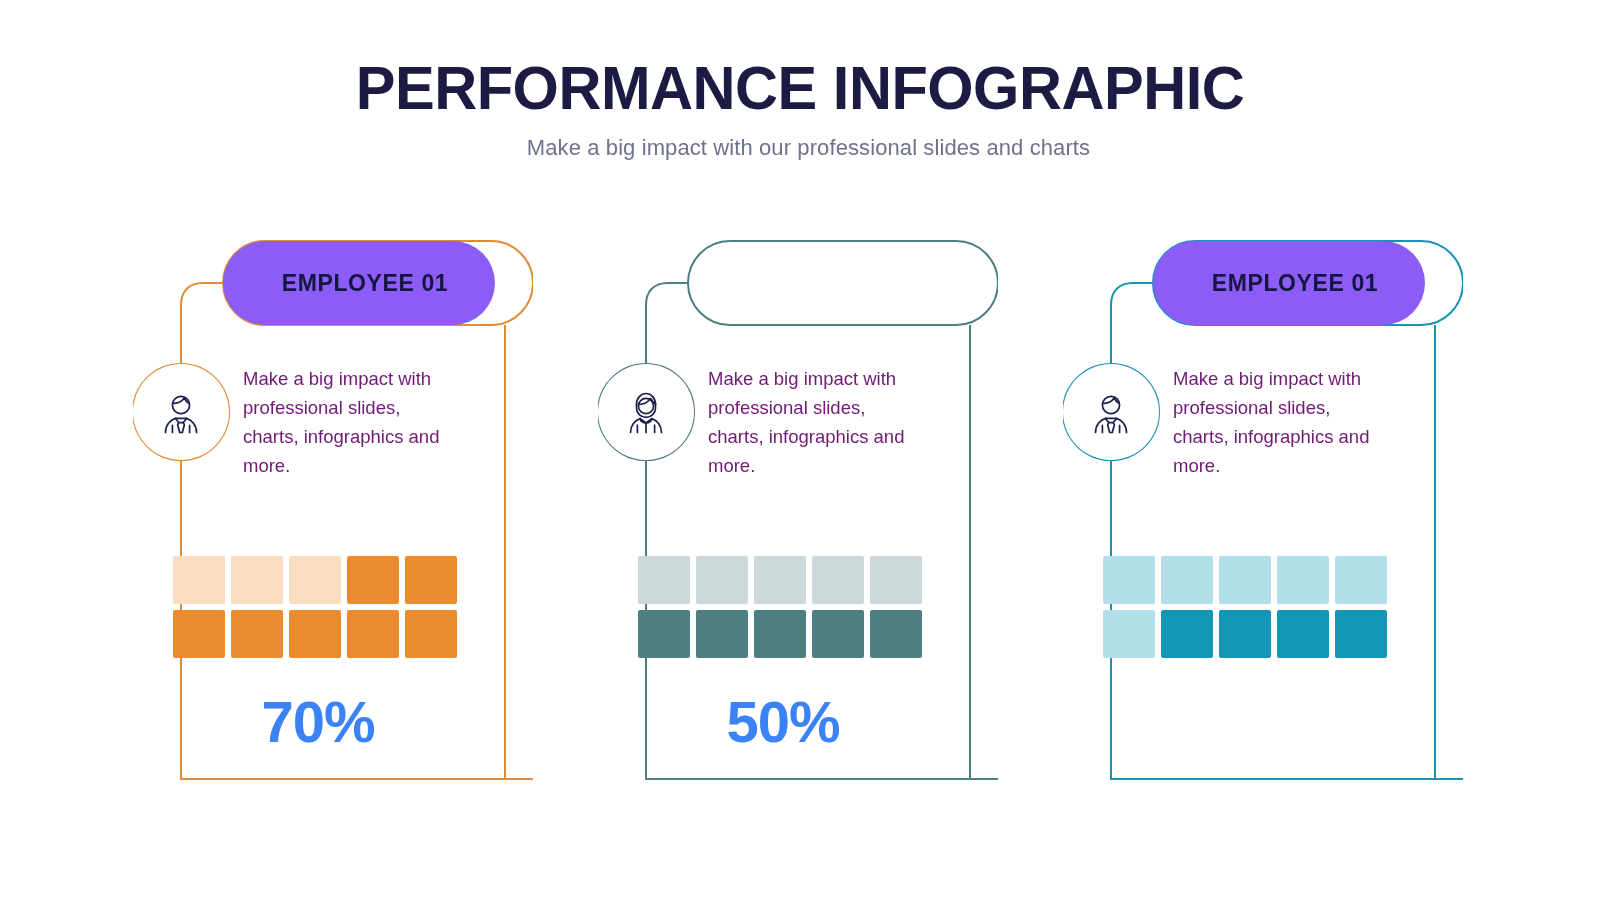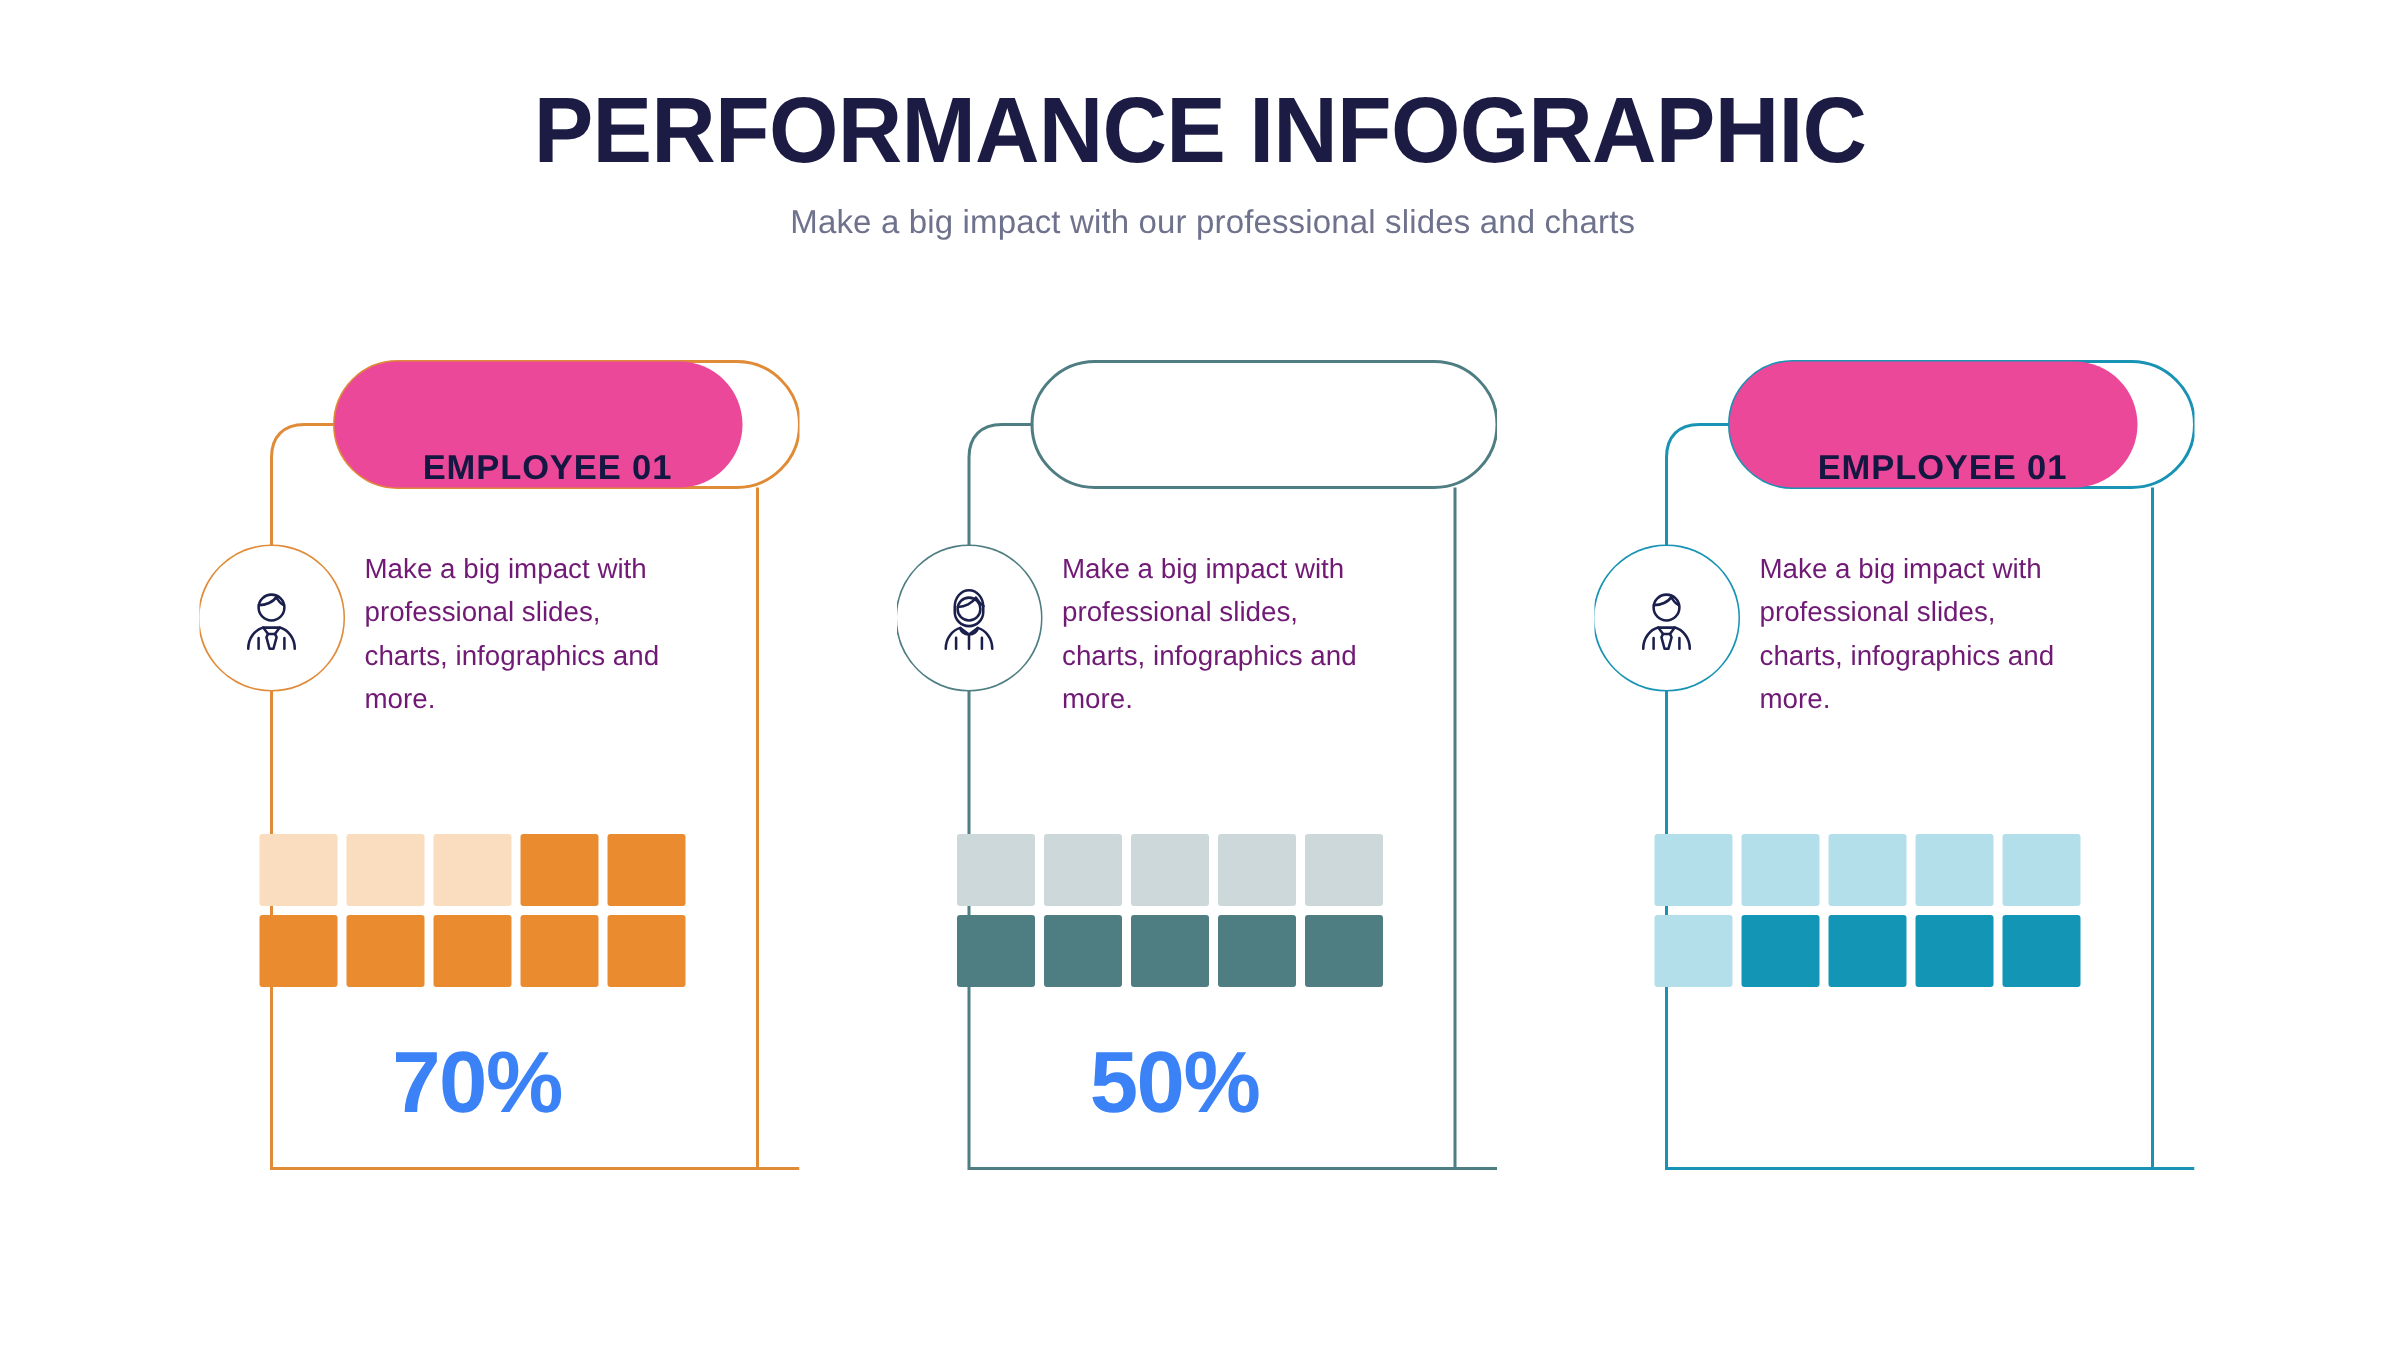--- a/index.html
+++ b/index.html
@@ -76,10 +76,10 @@
     width: 272px;
     height: 84px;
     border-radius: 42px;
-    background: #ec4899;
+    background: #8b5cf6;
     box-sizing: border-box;
     display: flex;
-    align-items: flex-end;
+    align-items: center;
     justify-content: center;
   }
   .pill-label {

